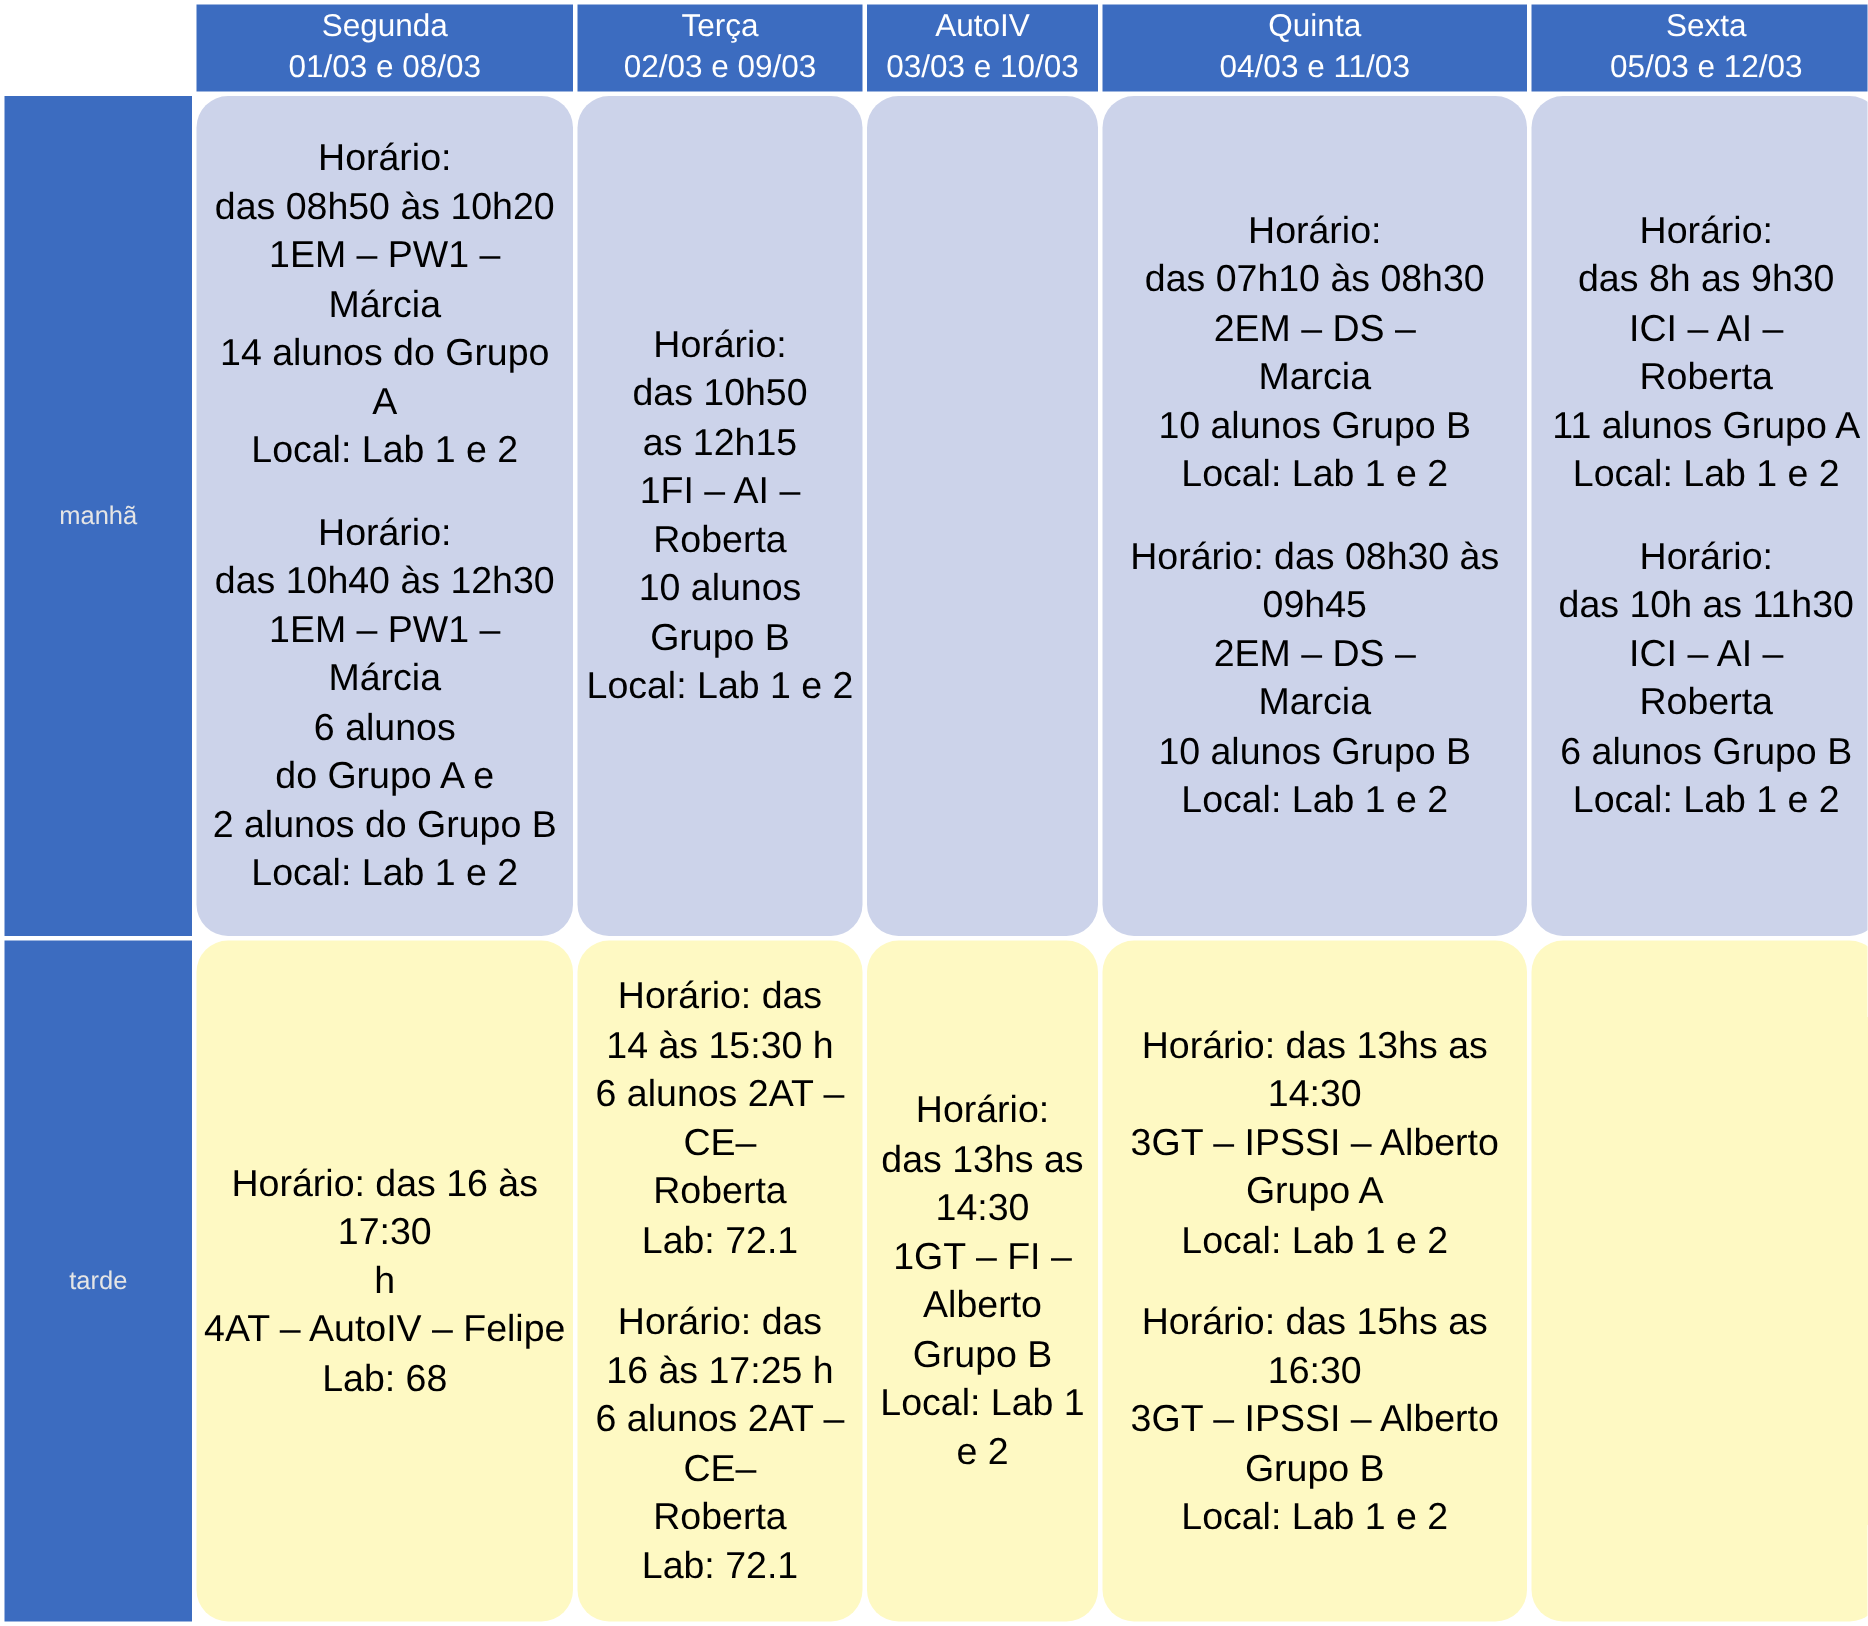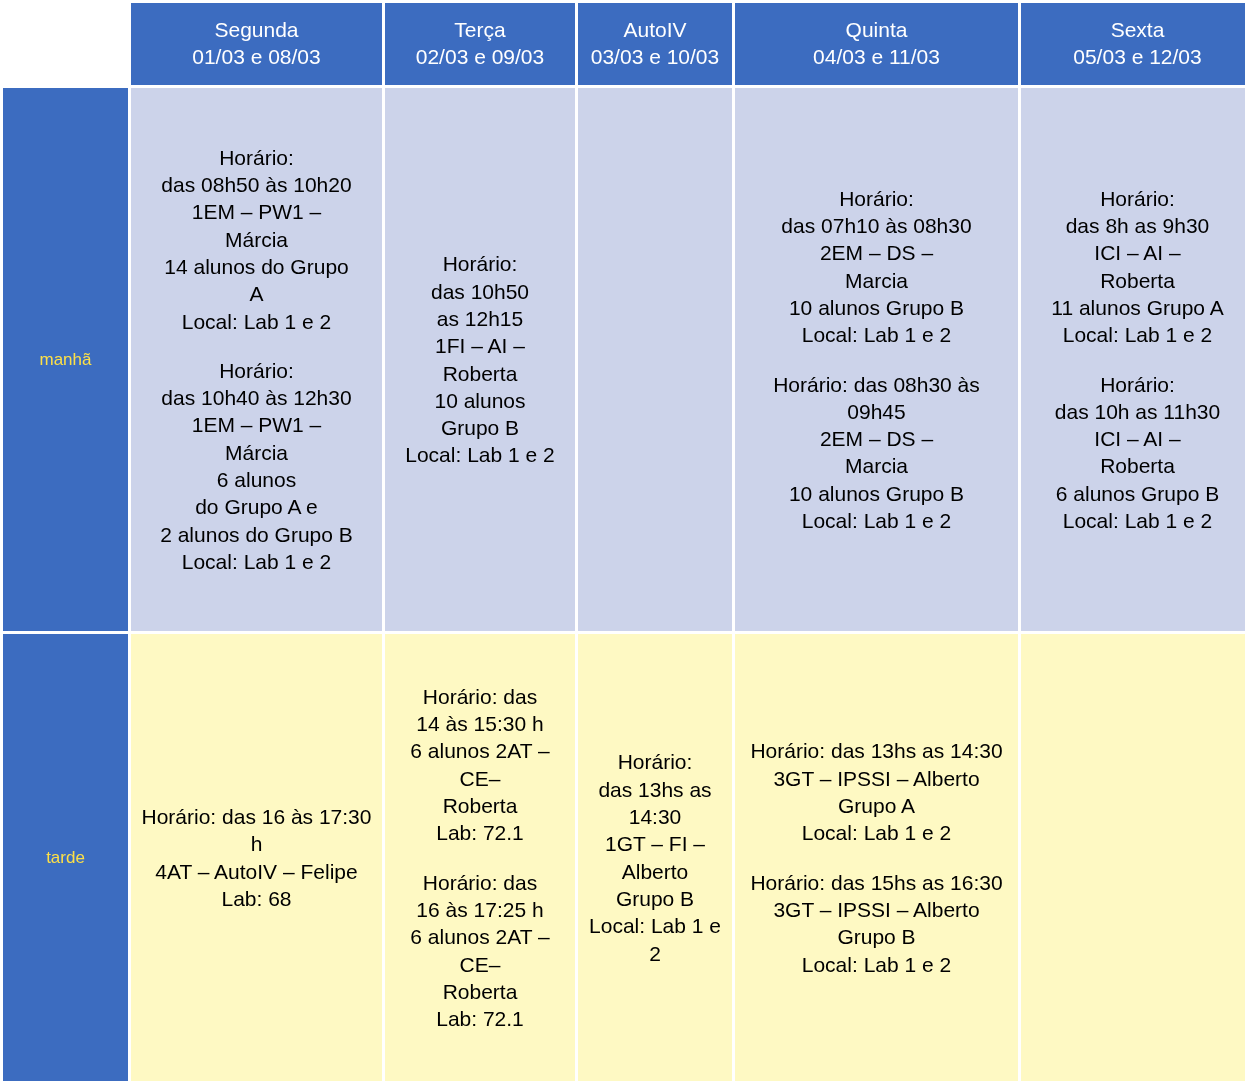--- a/index.html
+++ b/index.html
@@ -26,7 +26,7 @@
   table.schedule th {
     vertical-align: middle;
     text-align: center;
-    padding: 14px 4px;
+    padding: 2px 4px;
     font-weight: normal;
   }
   

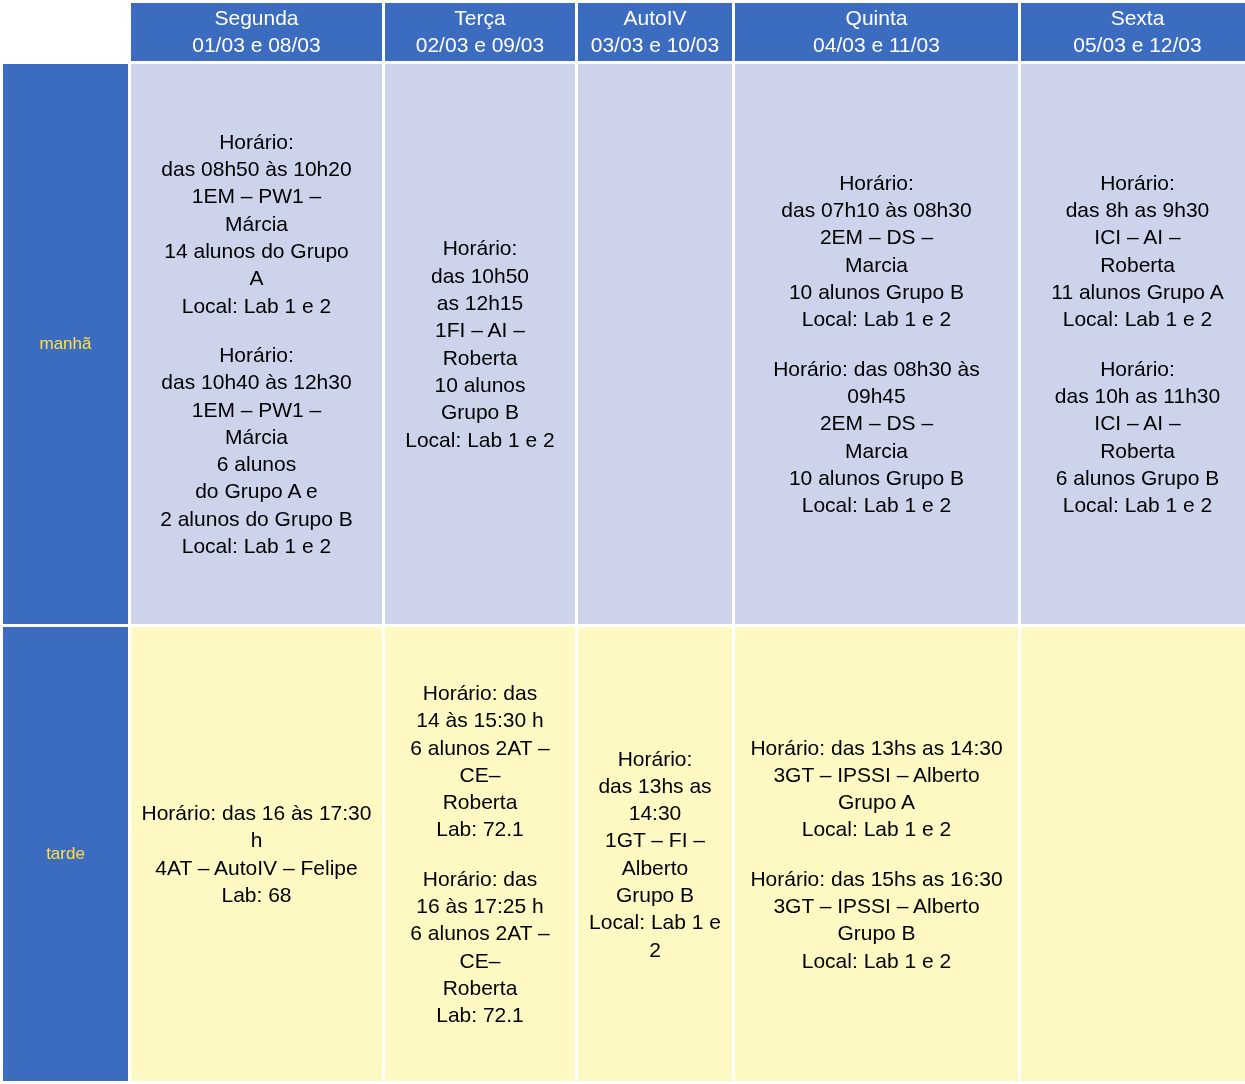--- a/index.html
+++ b/index.html
@@ -51,8 +51,9 @@
   }
   
   td.cell {
-    font-size: 21px;
+    font-size: 25px;
     line-height: 1.3;
+    border-radius: 21px;
   }
   td.cell.morning {
     background: #ccd3ea;

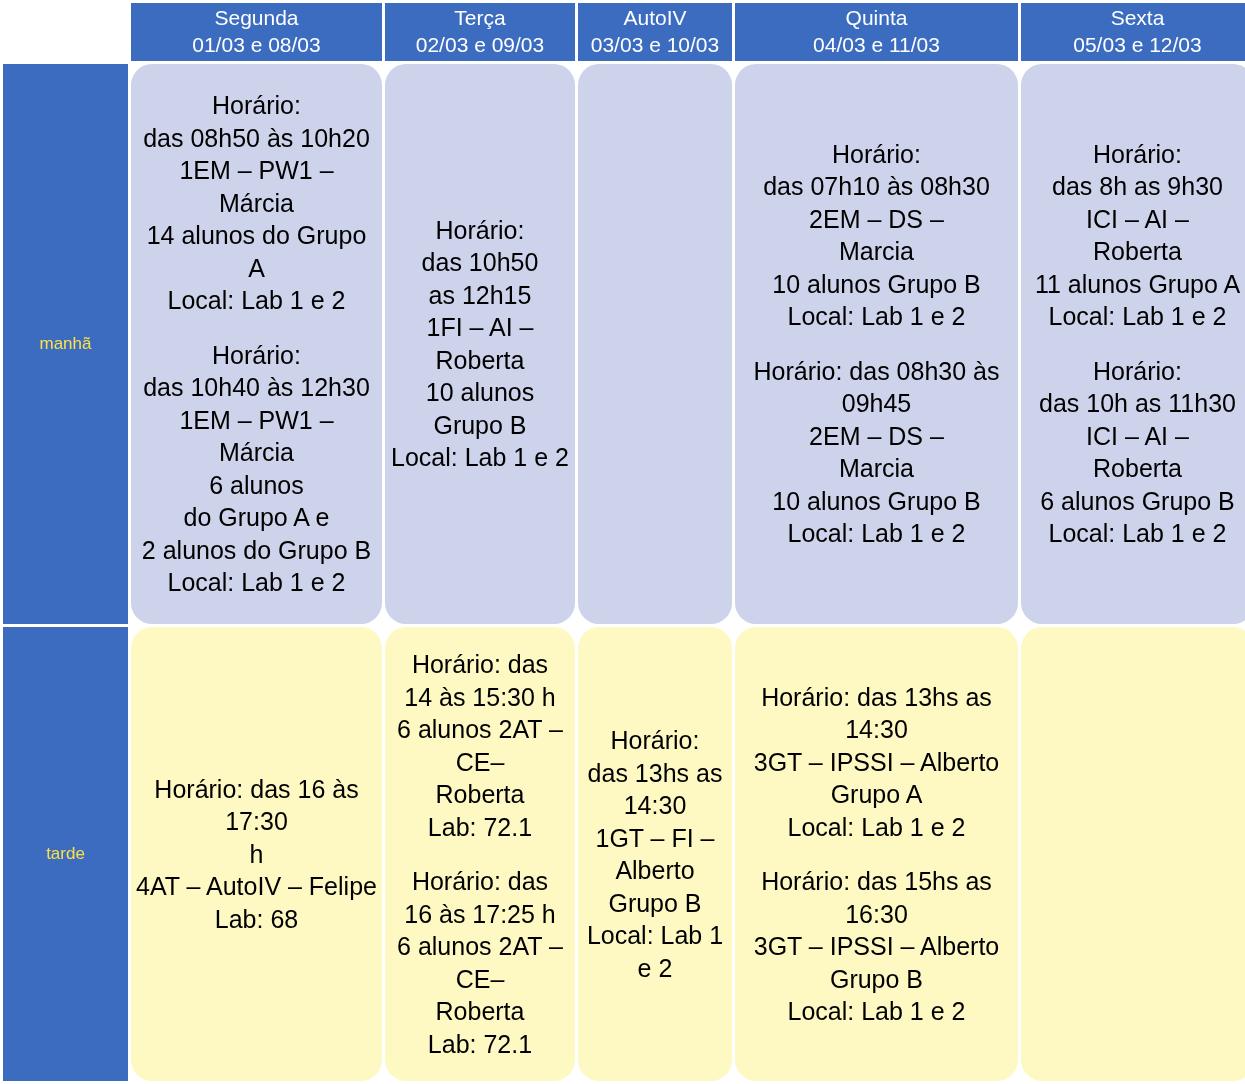--- a/index.html
+++ b/index.html
@@ -44,7 +44,7 @@
   
   td.rowlabel {
     background: #3c6cc0;
-    color: #fde047;
+    color: #e5e5e5;
     font-weight: bold;
     font-size: 17px;
     width: 125px;

